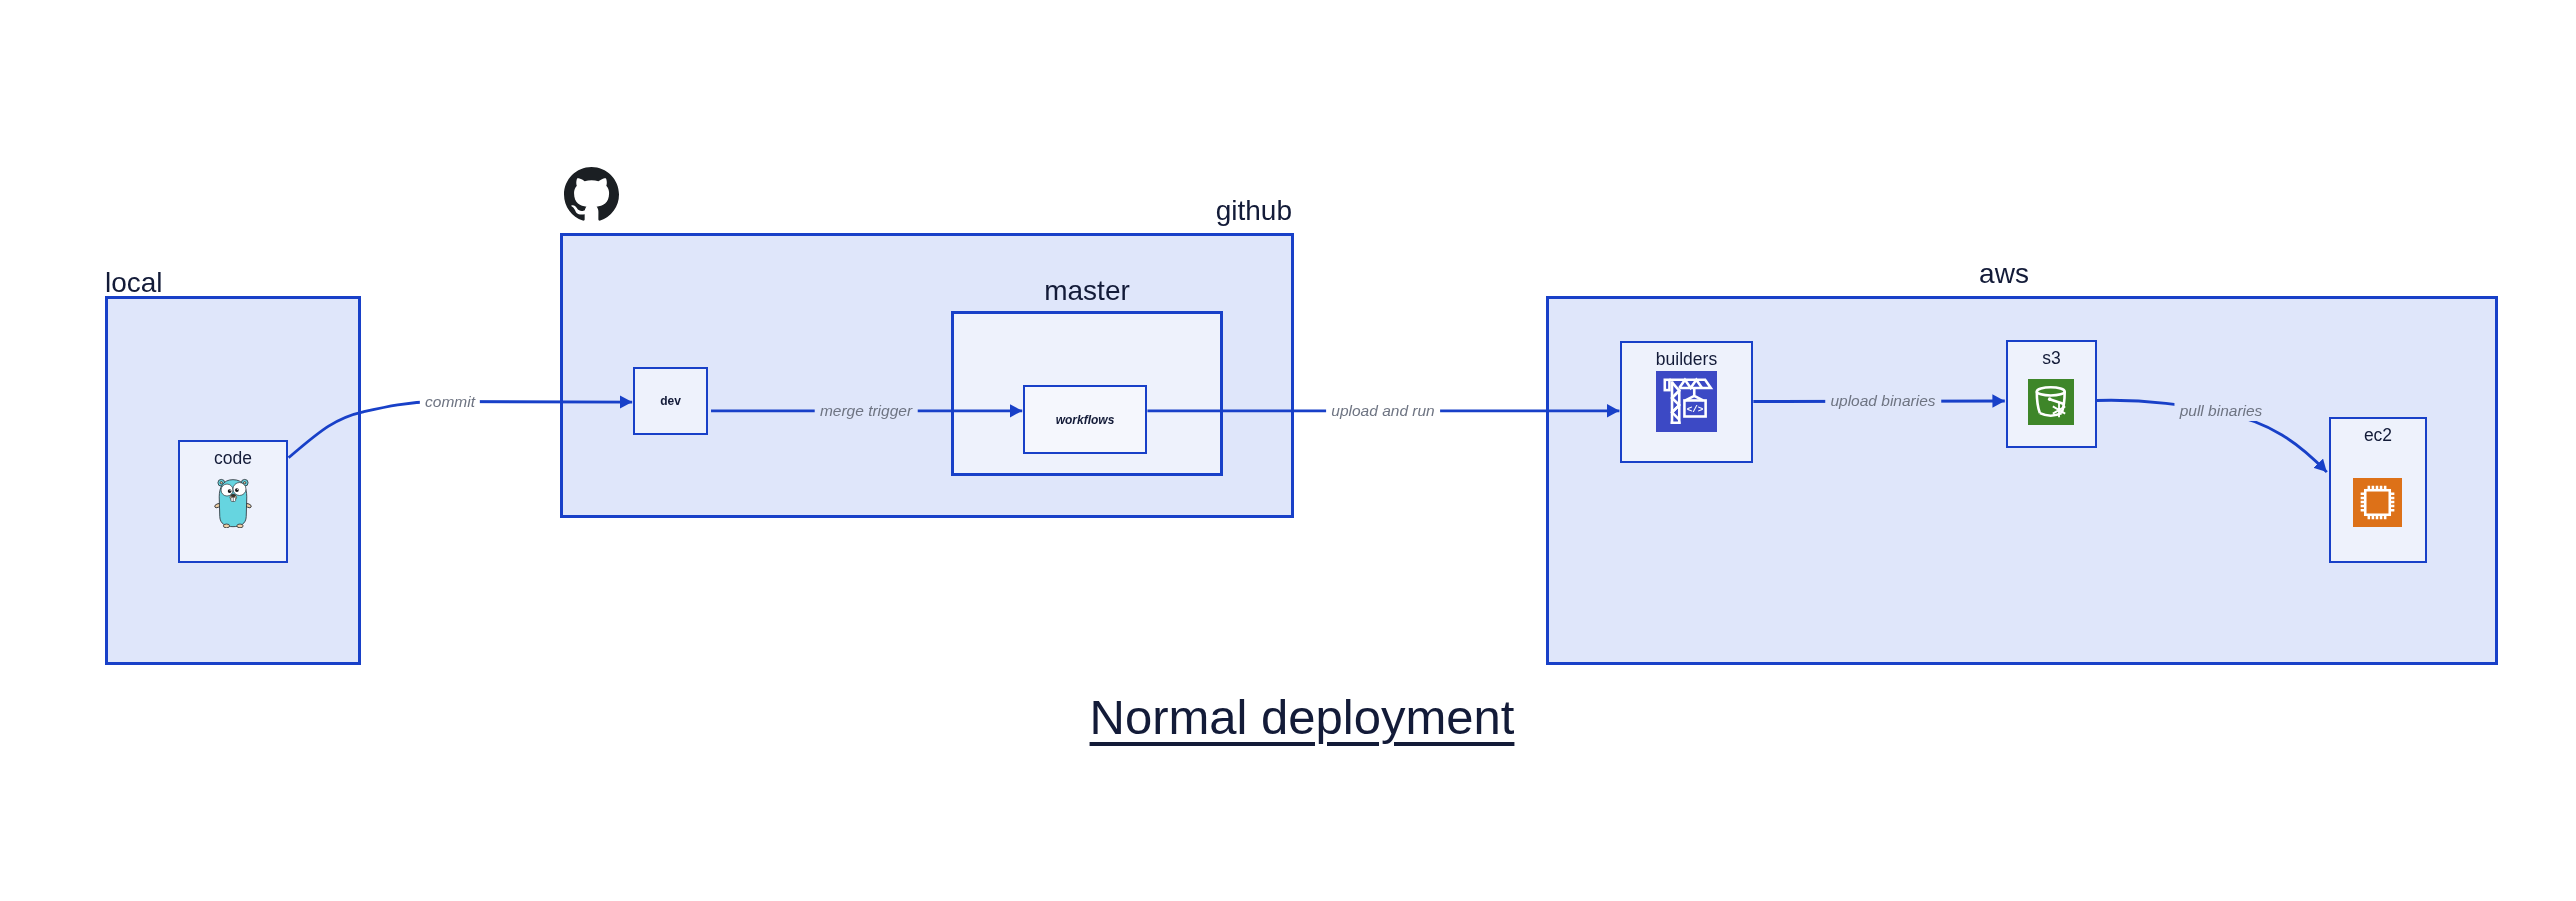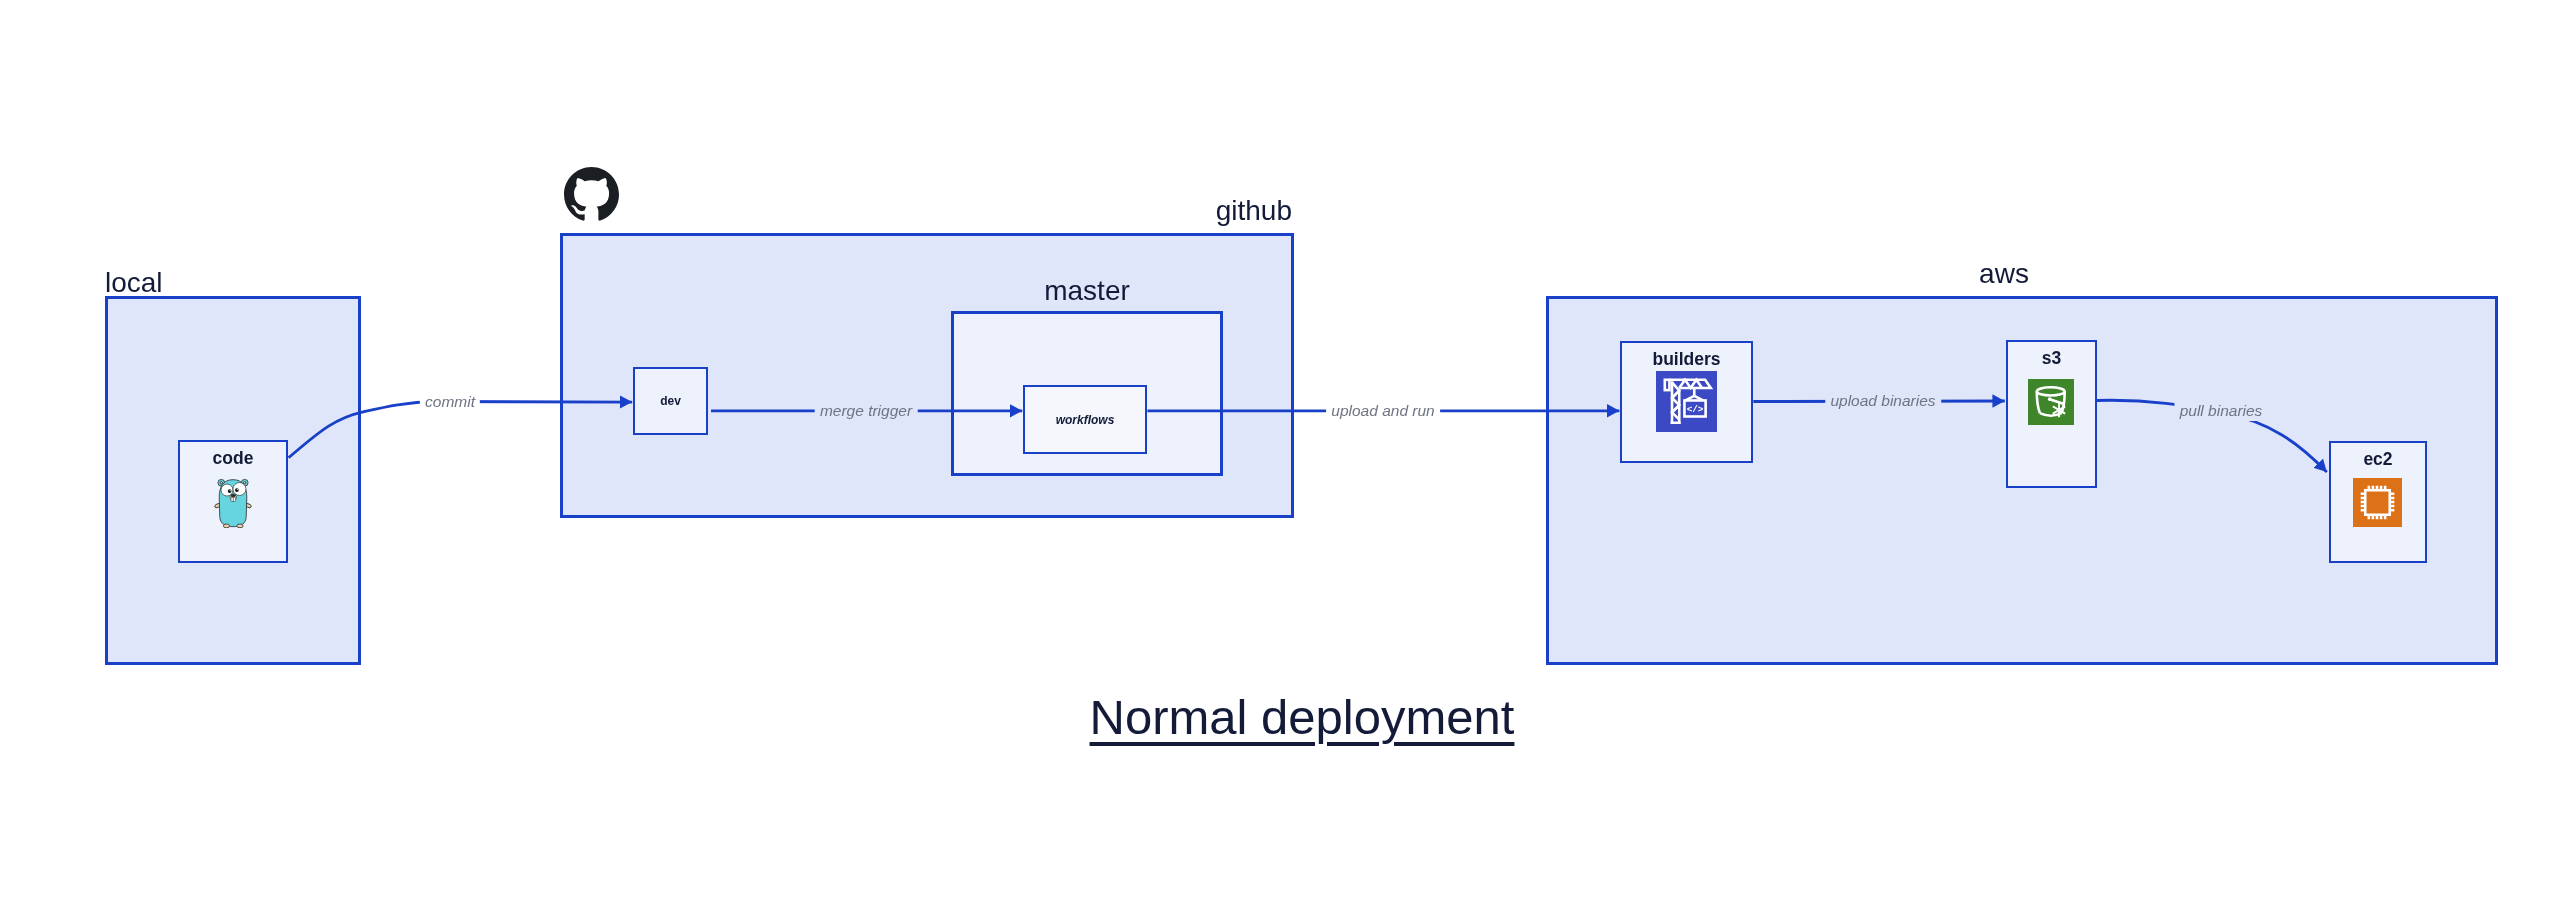--- a/index.html
+++ b/index.html
@@ -12,7 +12,7 @@
         background:var(--node_fill);border:2.6px solid var(--accent);}
   .node.inner{background:var(--inner_fill);font-style:italic;}
   .node-label-top{position:absolute;top:6.2px;left:0;width:100%;text-align:center;
-                  font-weight:bold;font-size:17.5px;color:var(--label_dark);}
+                  font-weight:normal;font-size:17.5px;color:var(--label_dark);}
   .node-label-center{position:absolute;inset:0;display:flex;align-items:center;justify-content:center;
                      font-weight:bold;font-size:12px;color:var(--label_dark);}
   .container-label{position:absolute;font-size:28px;color:var(--label_dark);line-height:28px;}

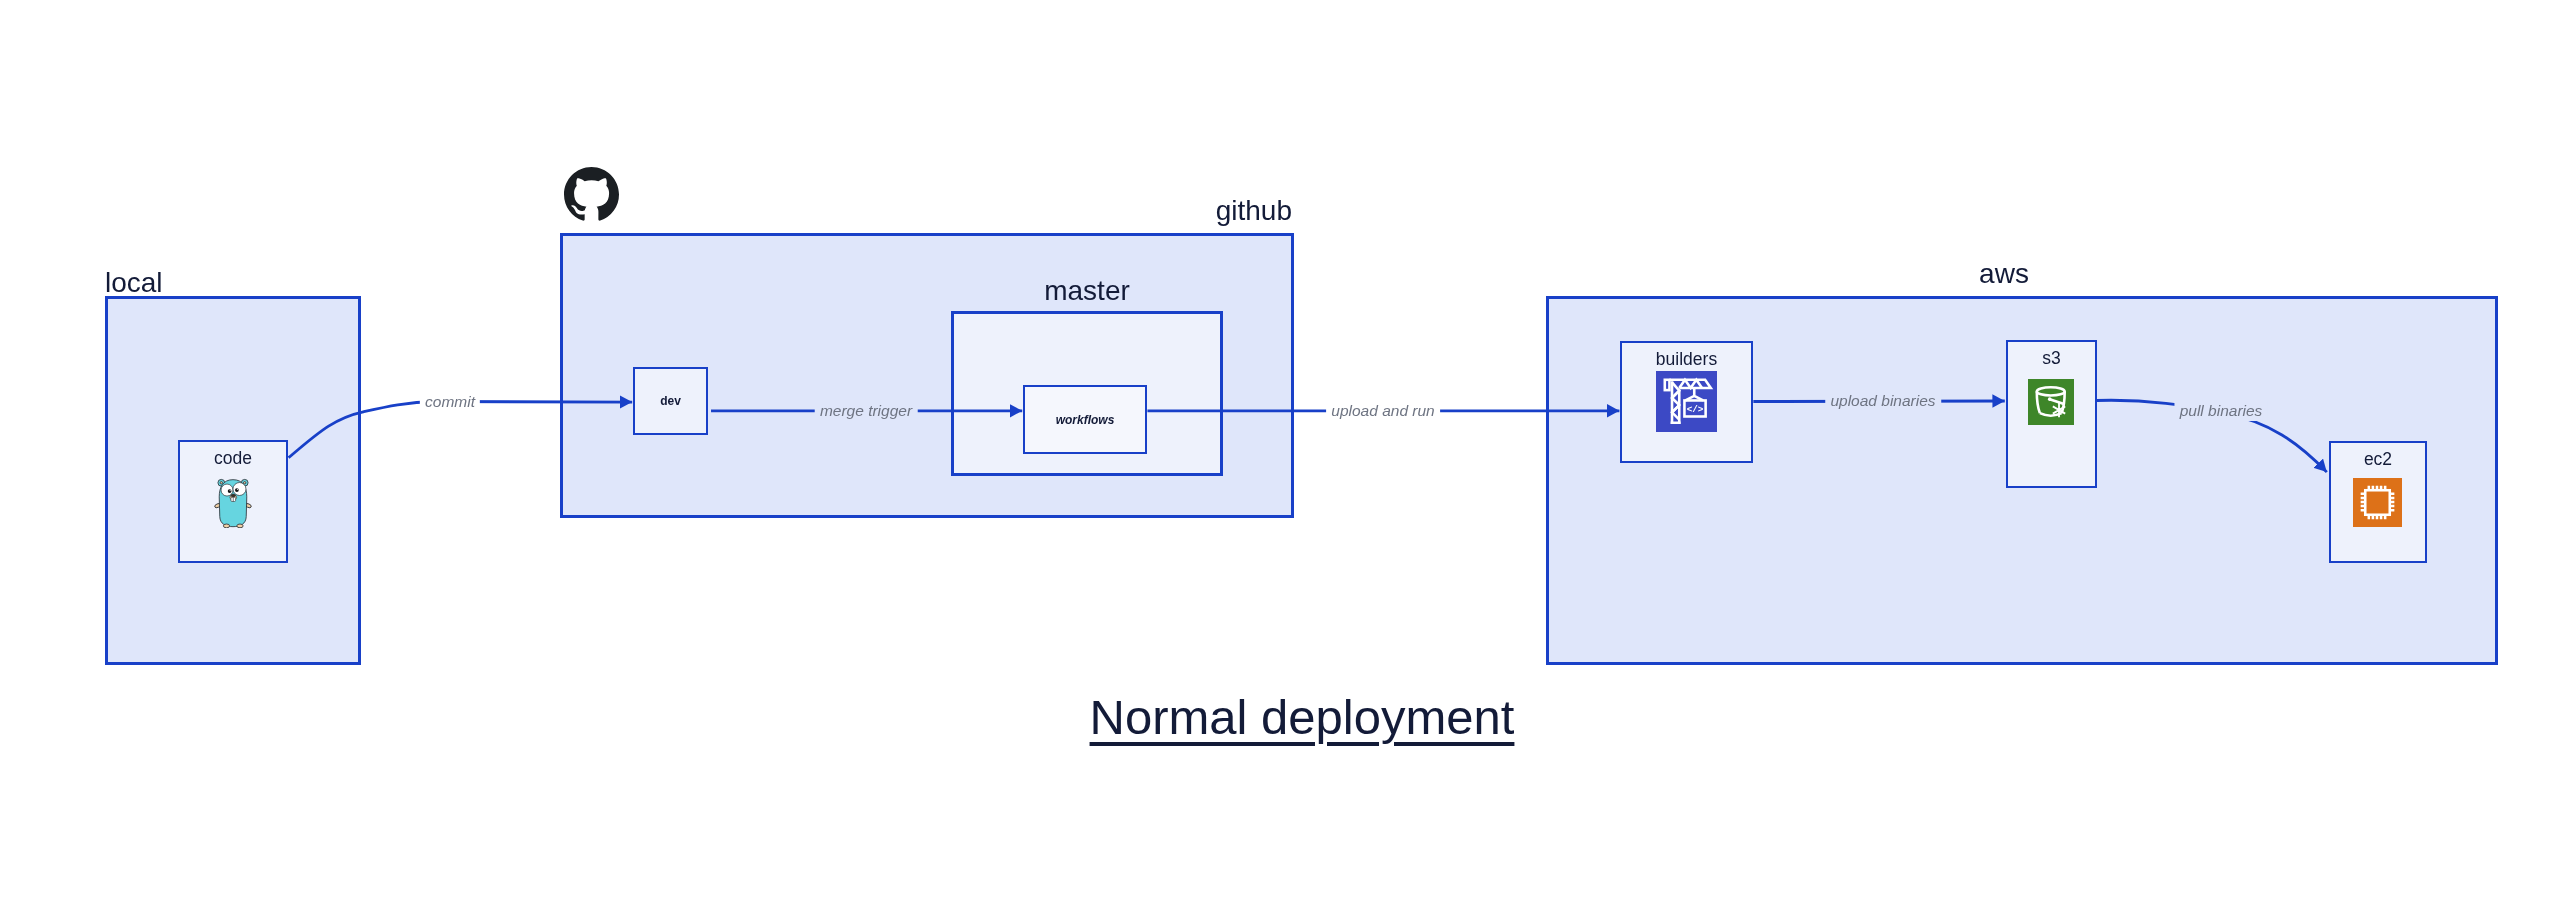--- a/index.html
+++ b/index.html
@@ -85,7 +85,7 @@
     <div class="node-label-top">builders</div>
   </div>
 
-  <div class="node z3" style="left:2006px;top:340px;width:91px;height:148px">
+  <div class="node z3" style="left:2006px;top:340px;width:91px;height:108px">
     <div class="node-label-top">s3</div>
   </div>
 

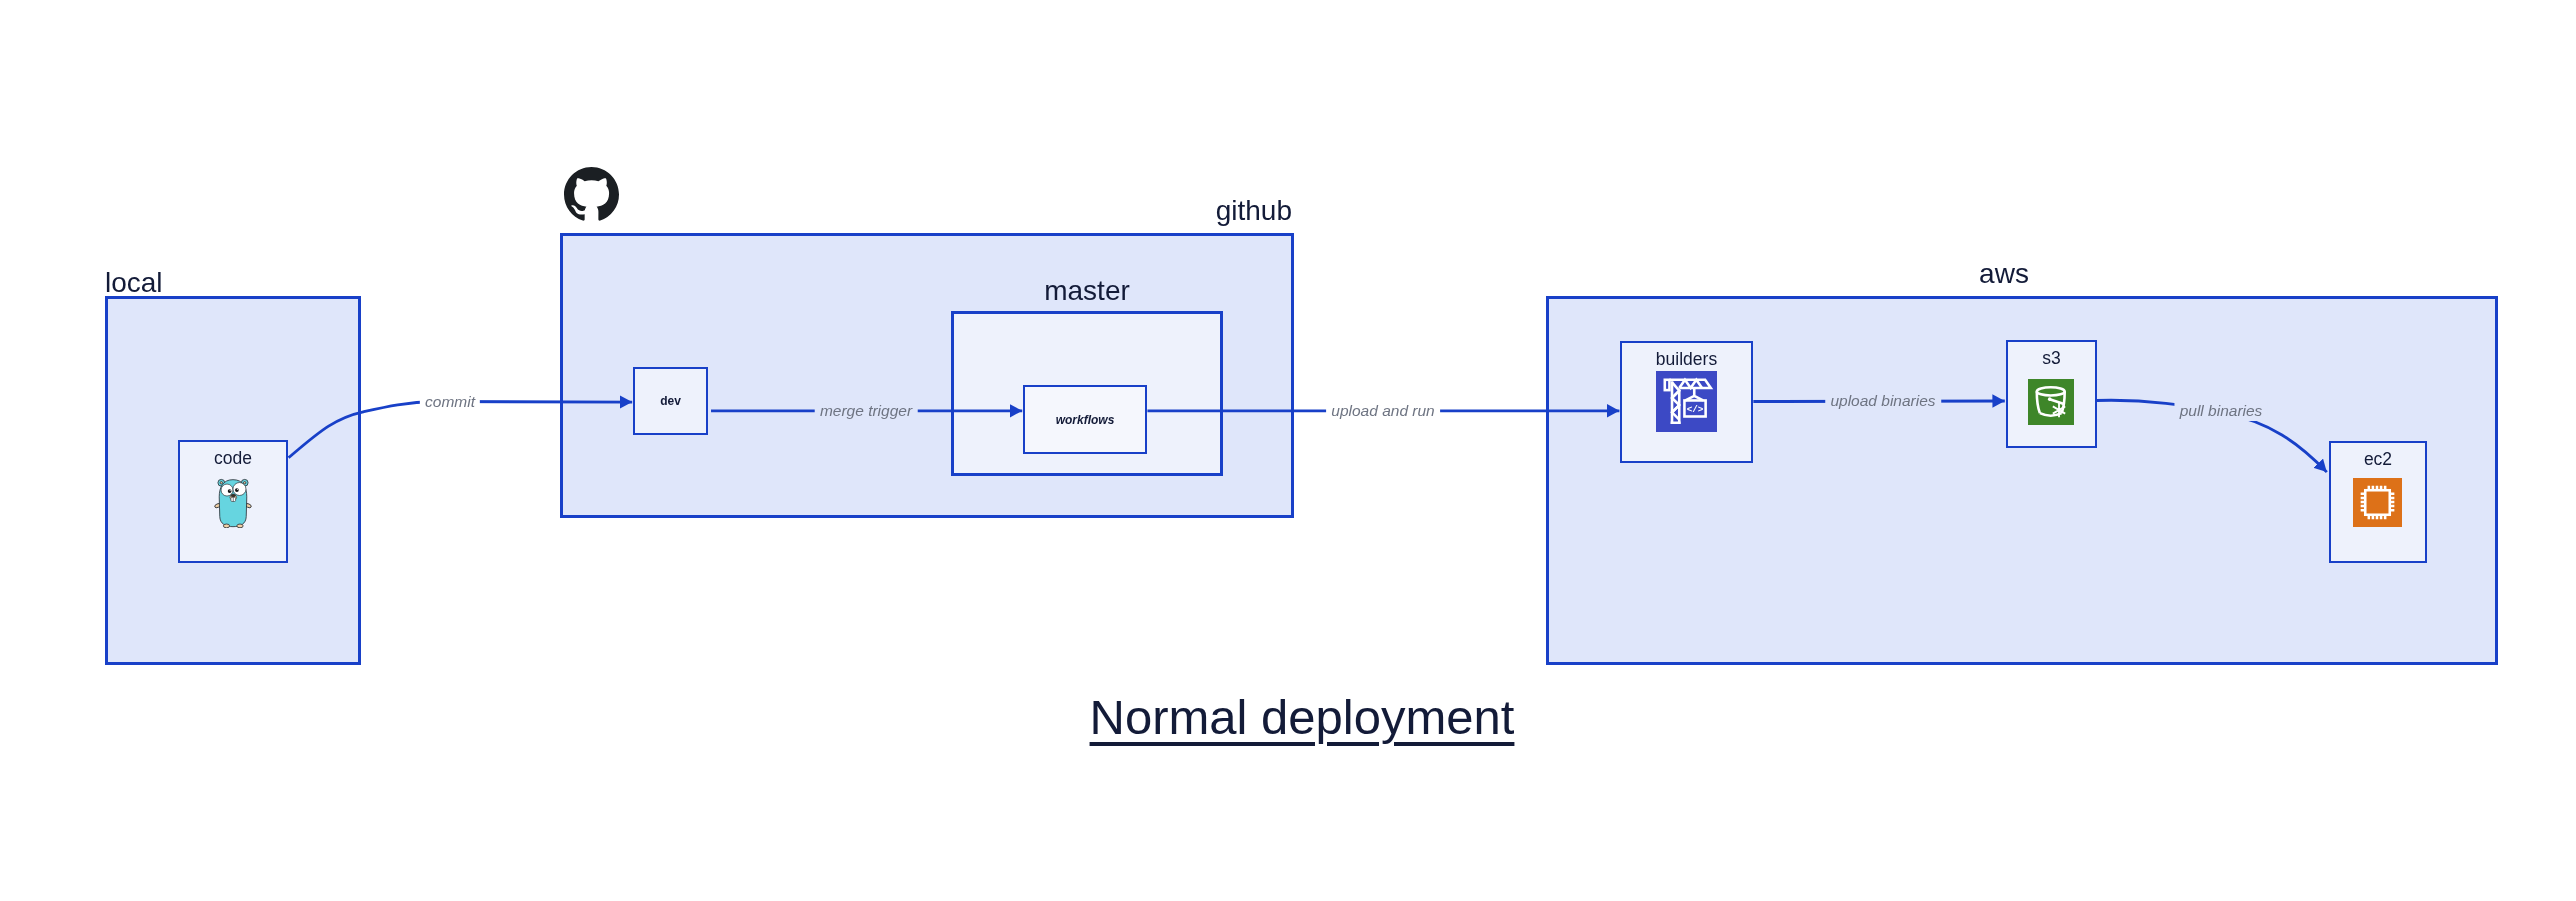--- a/index.html
+++ b/index.html
@@ -89,7 +89,7 @@
     <div class="node-label-top">s3</div>
   </div>
 
-  <div class="node z3" style="left:2329px;top:441px;width:98px;height:122px">
+  <div class="node z3" style="left:2329px;top:417px;width:98px;height:146px">
     <div class="node-label-top">ec2</div>
   </div>
 

